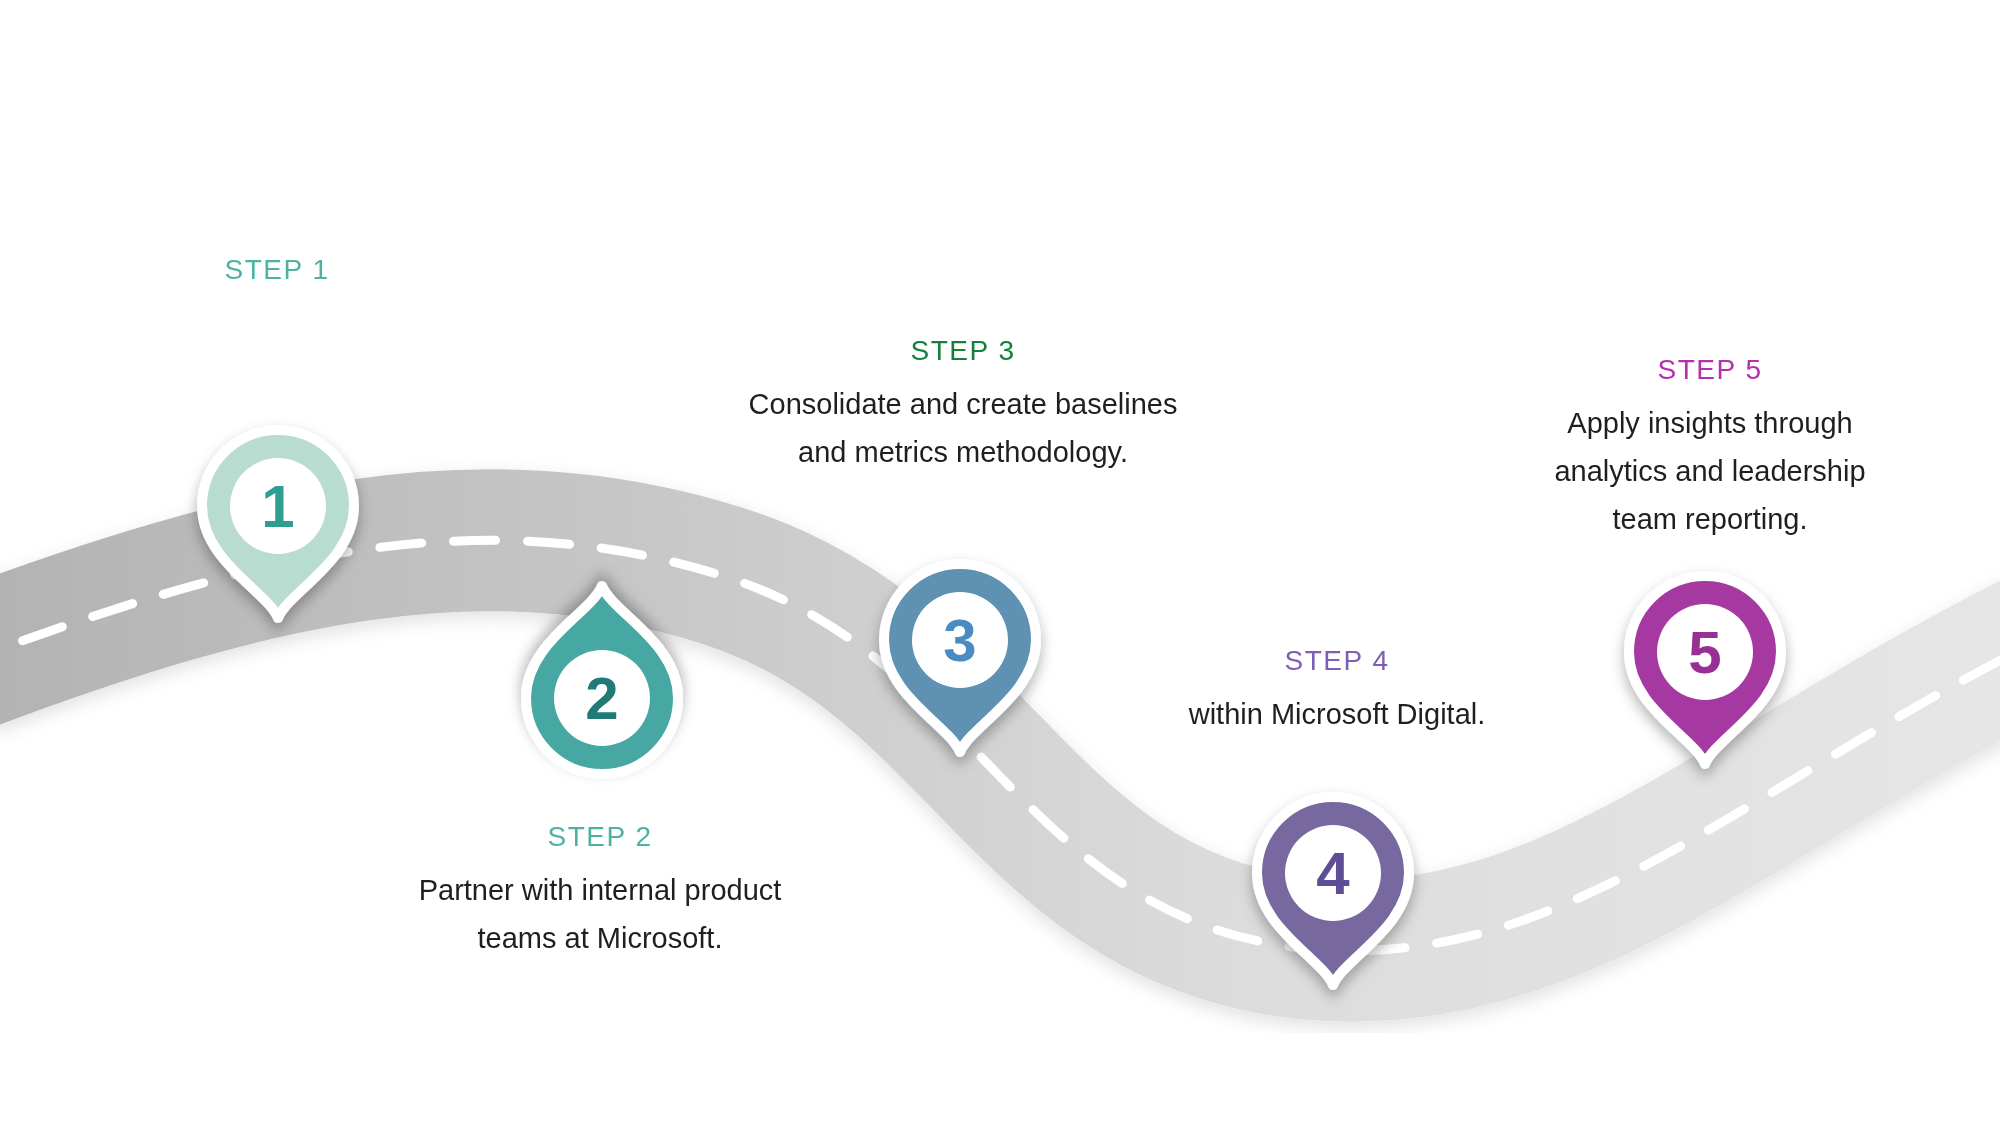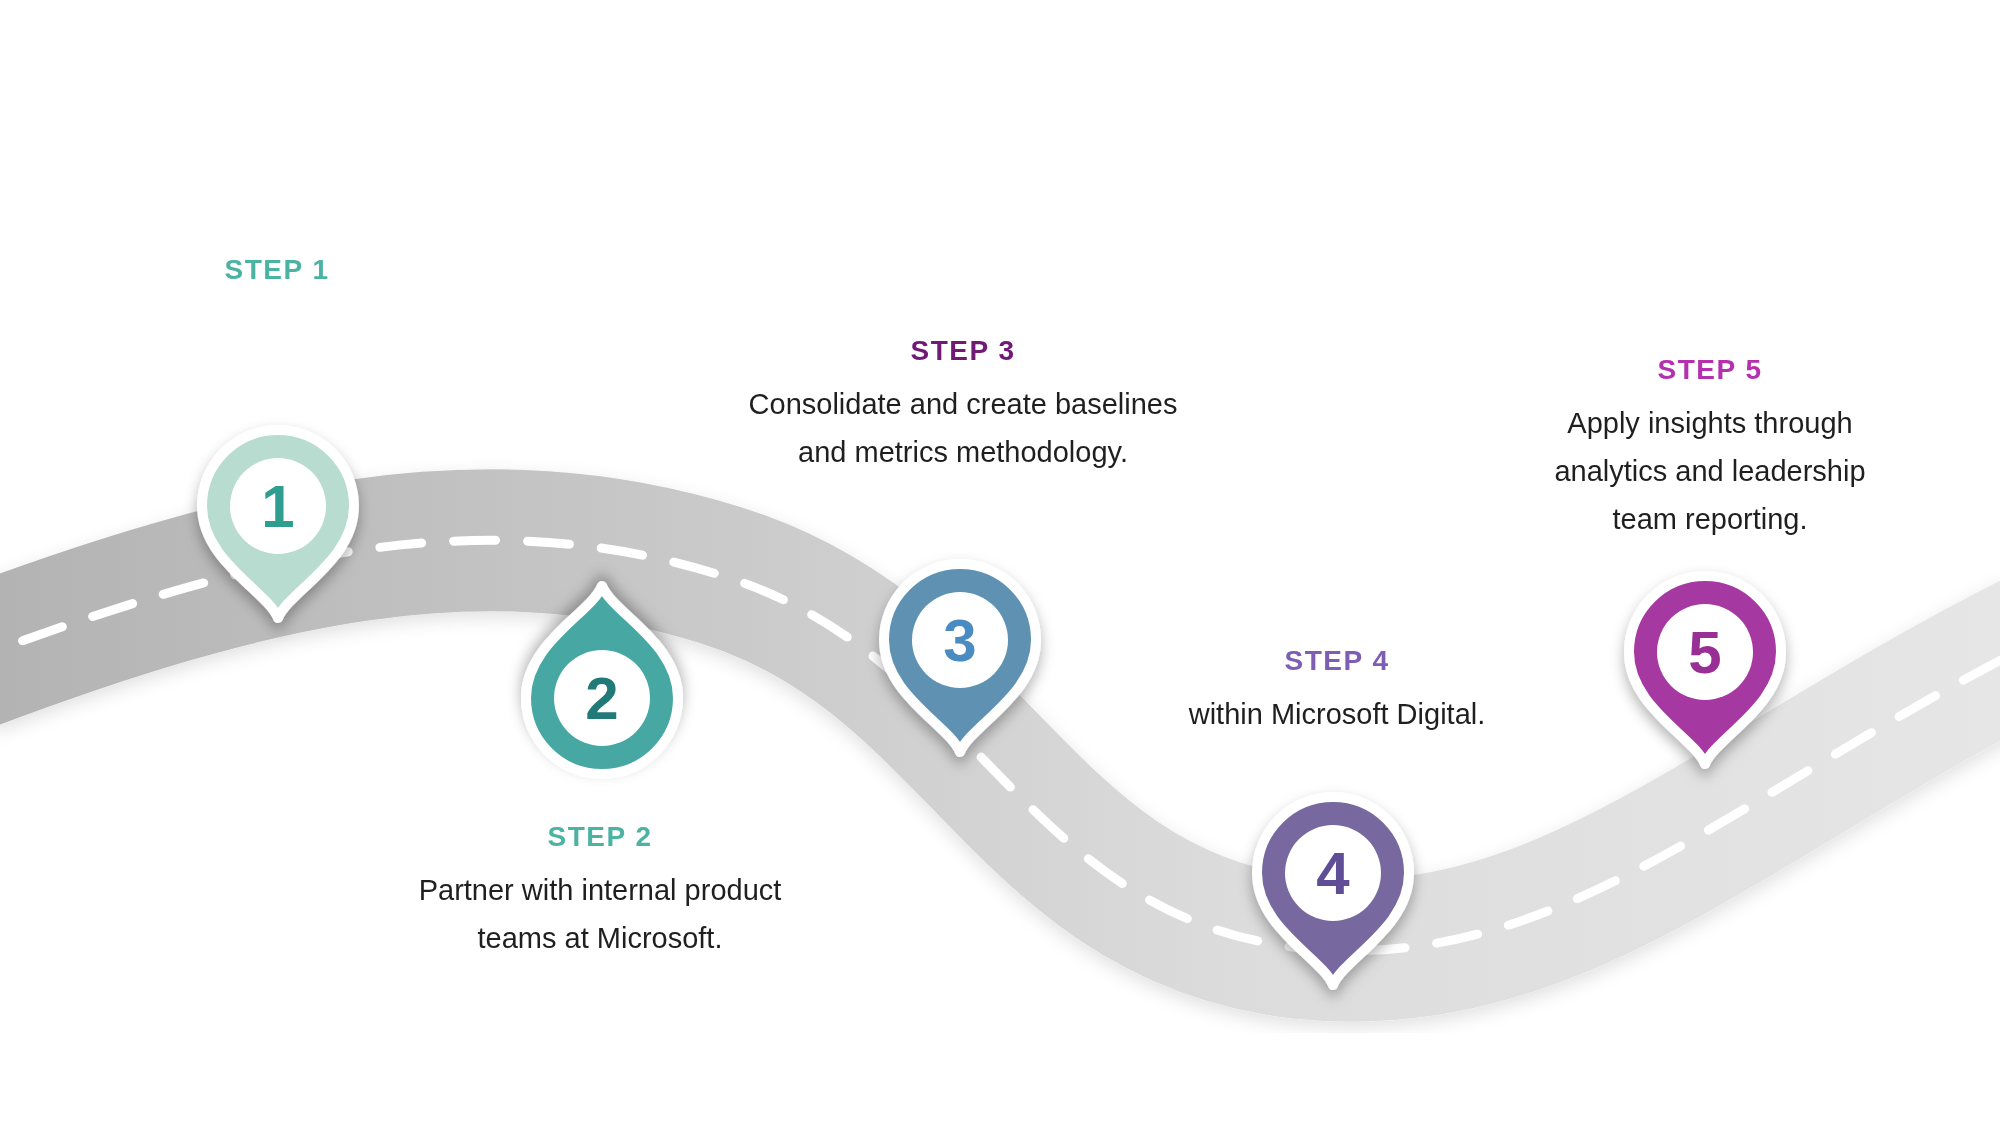--- a/index.html
+++ b/index.html
@@ -25,7 +25,7 @@
     text-align:center;
   }
   .step-heading{
-    font-size:28px;font-weight:700;letter-spacing:1.5px;
+    font-size:28px;font-weight:400;letter-spacing:1.5px;
     line-height:34px;
   }
   .step-lines{

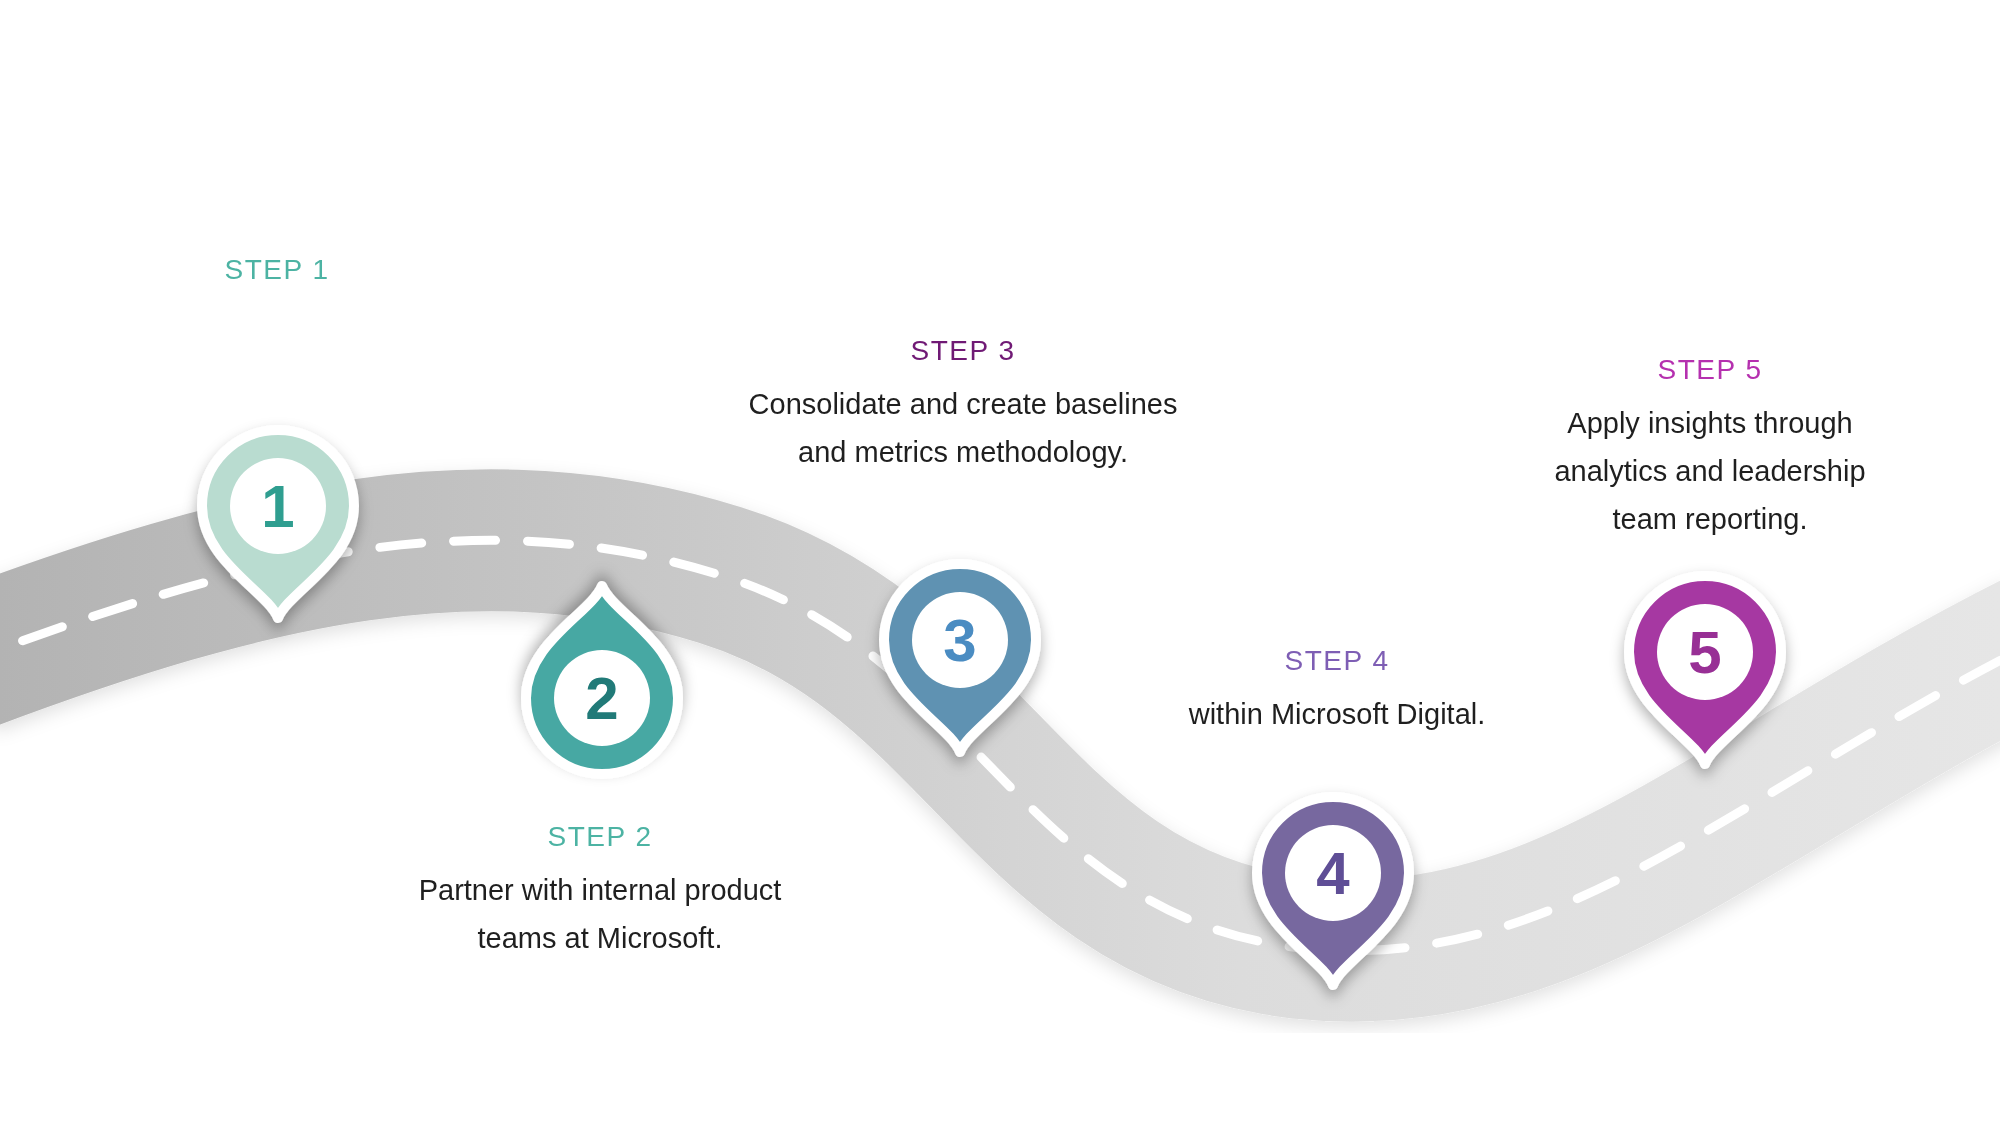--- a/index.html
+++ b/index.html
@@ -118,7 +118,7 @@
   </div>
 
   <div class="step" style="left:963px;top:334px;">
-    <div class="step-heading accent" style="color: #701a75;">STEP 3</div>
+    <div class="step-heading accent" style="color: #15803d;">STEP 3</div>
     <div class="step-lines">
       <div>Consolidate and create baselines</div>
       <div>and metrics methodology.</div>

